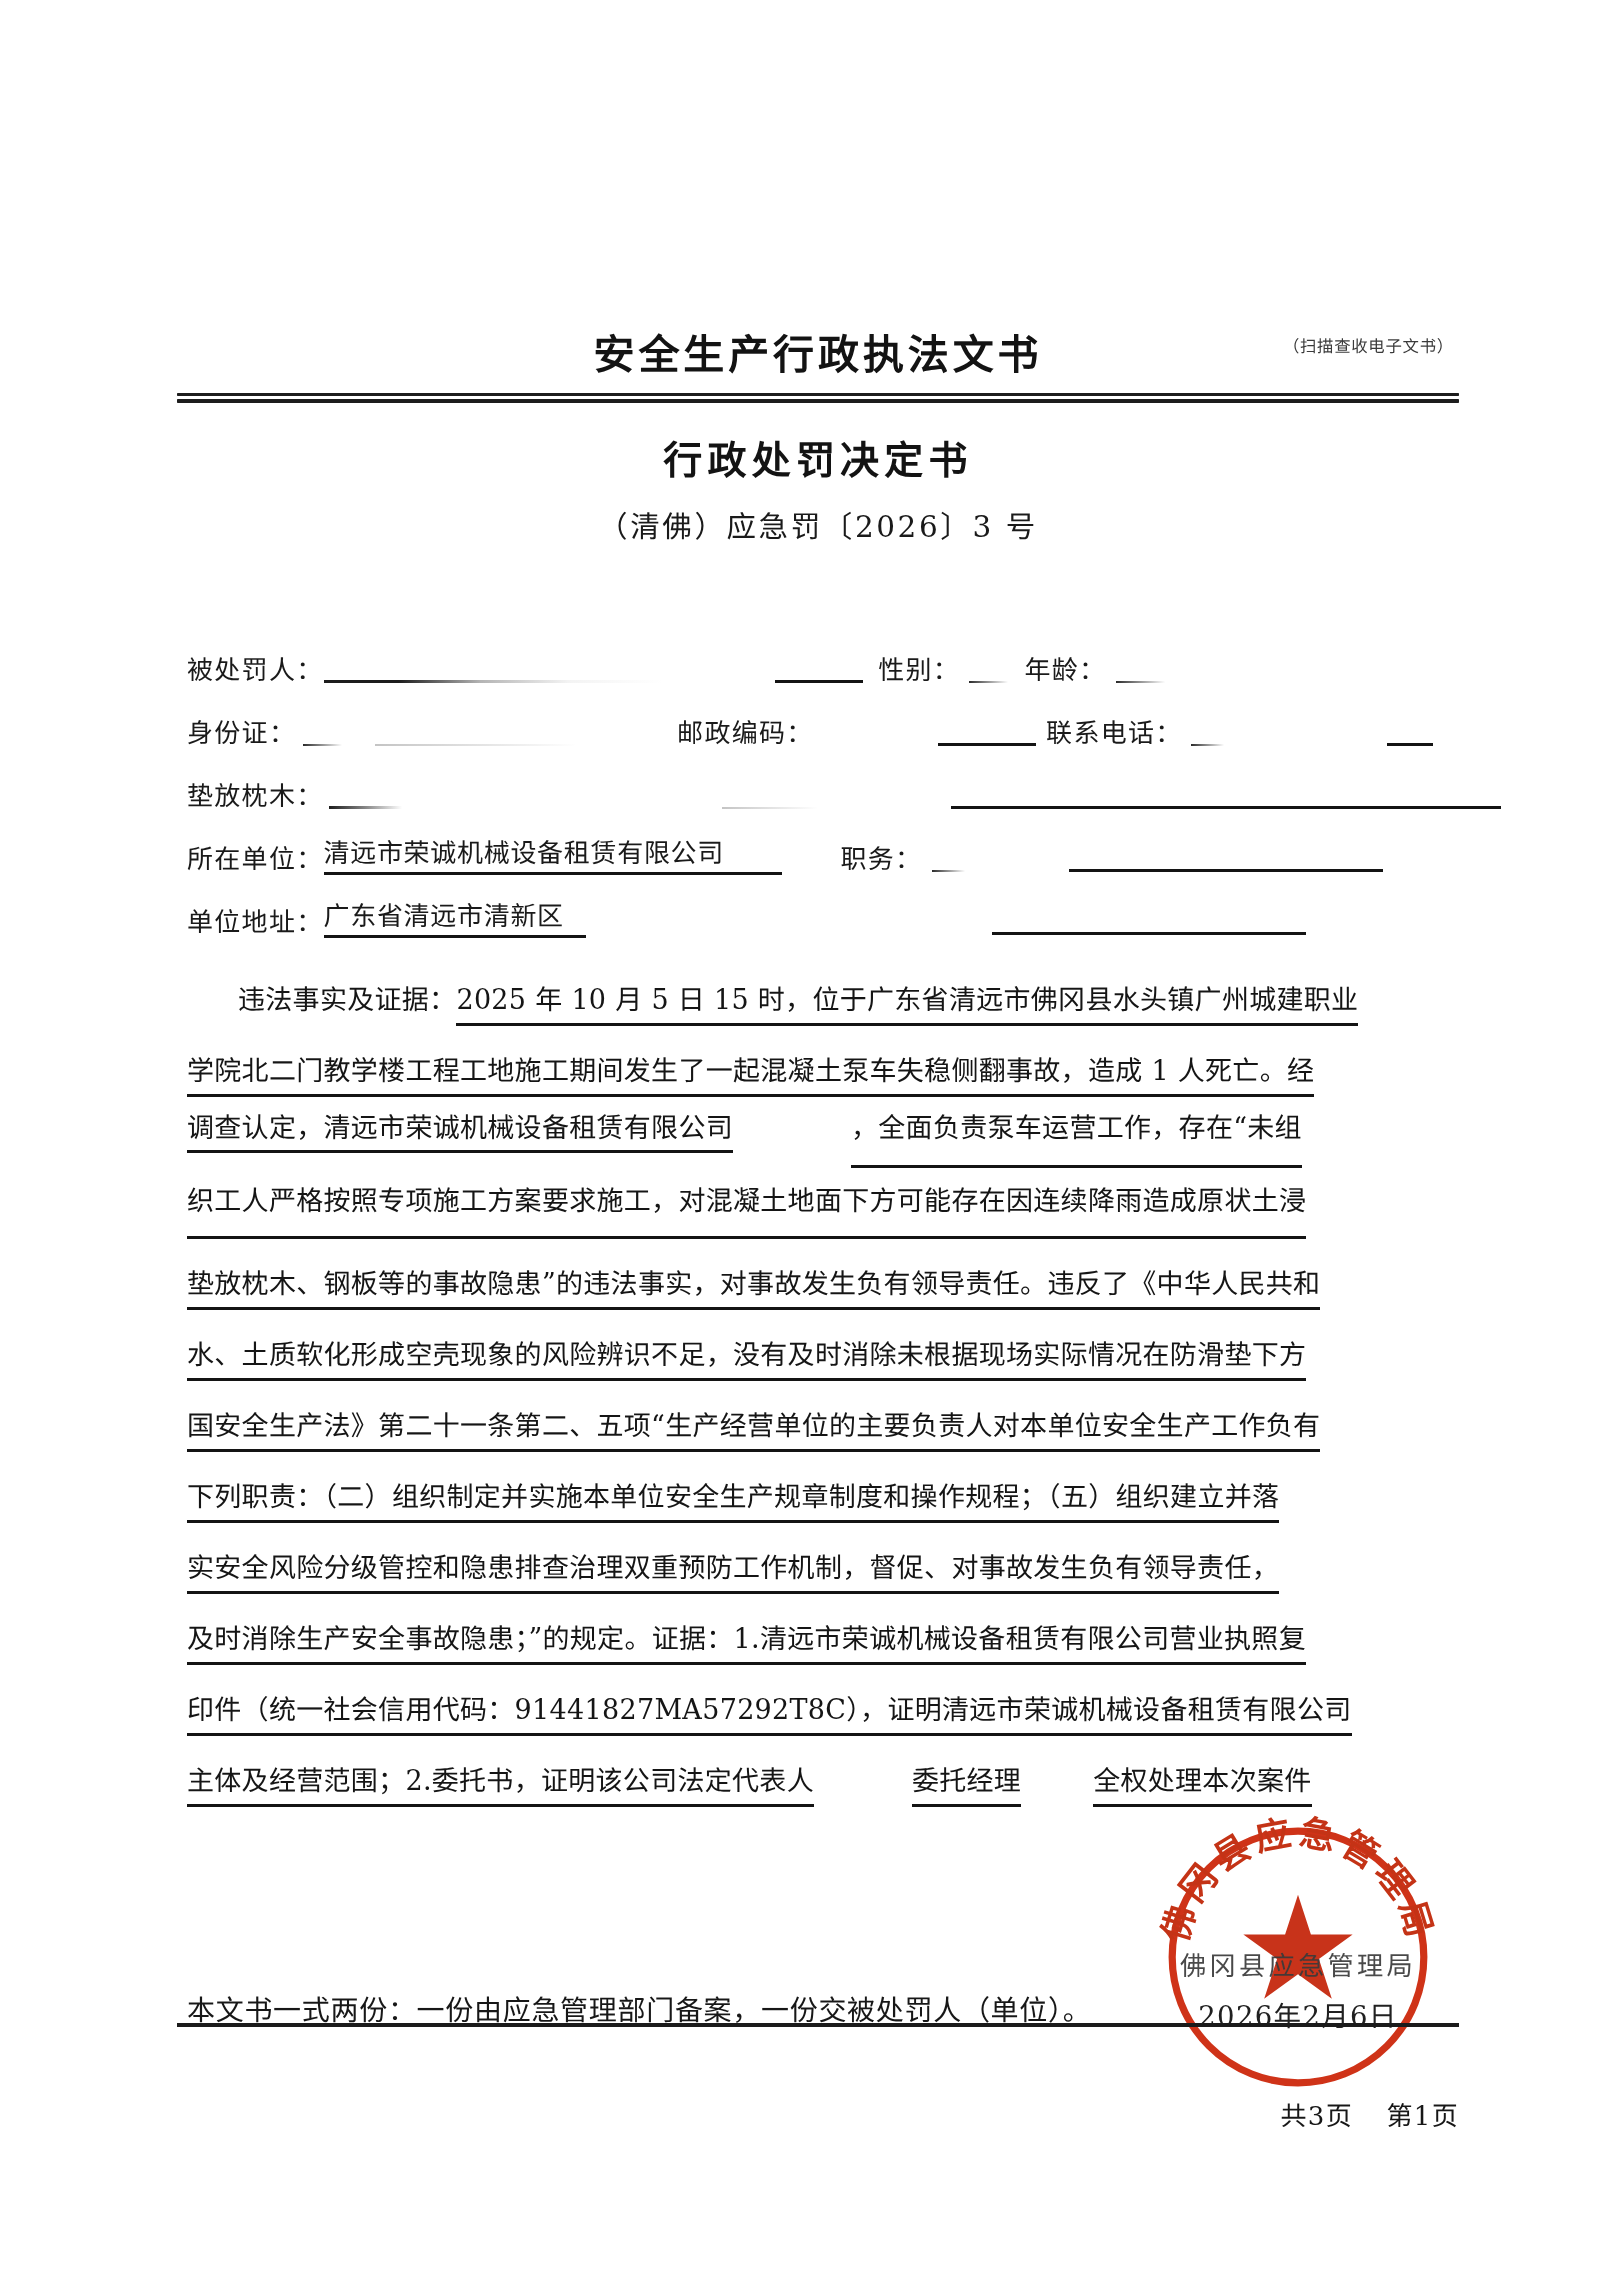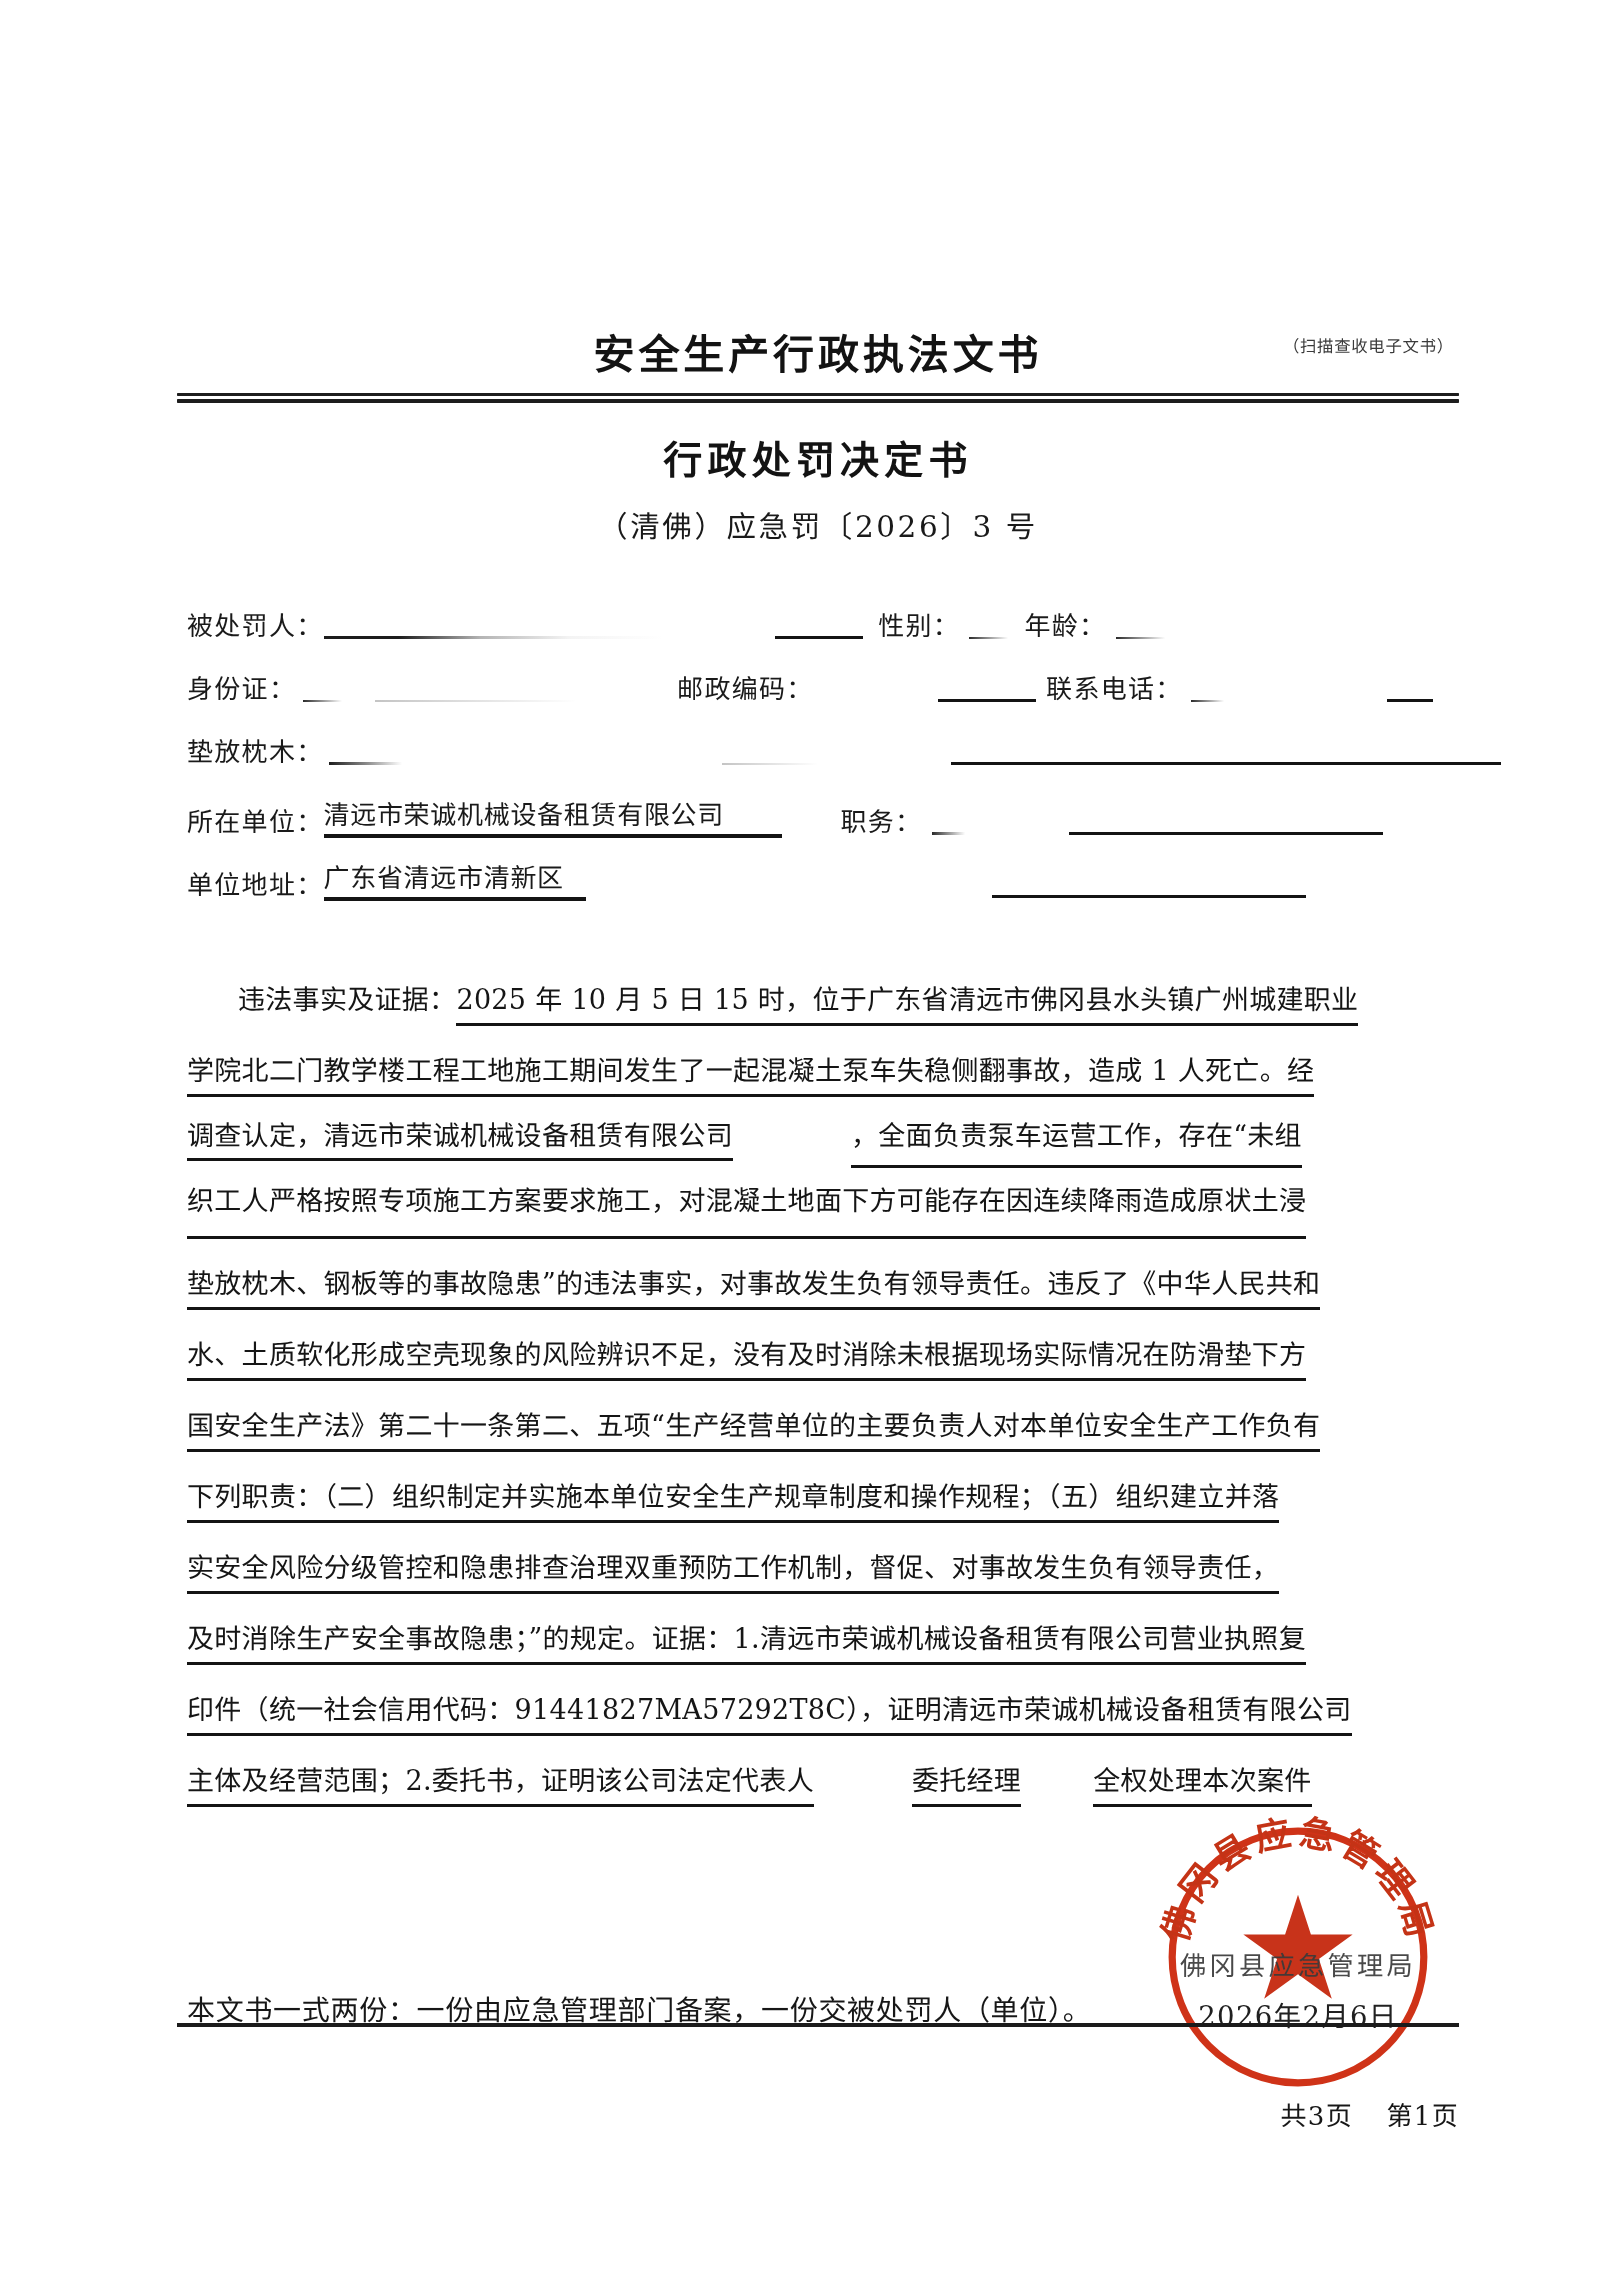--- a/index.html
+++ b/index.html
@@ -105,6 +105,7 @@
     display:inline-block;
     letter-spacing:1.3px;
     vertical-align:baseline;
+    margin-top:44px;
   }
   
   .blank{

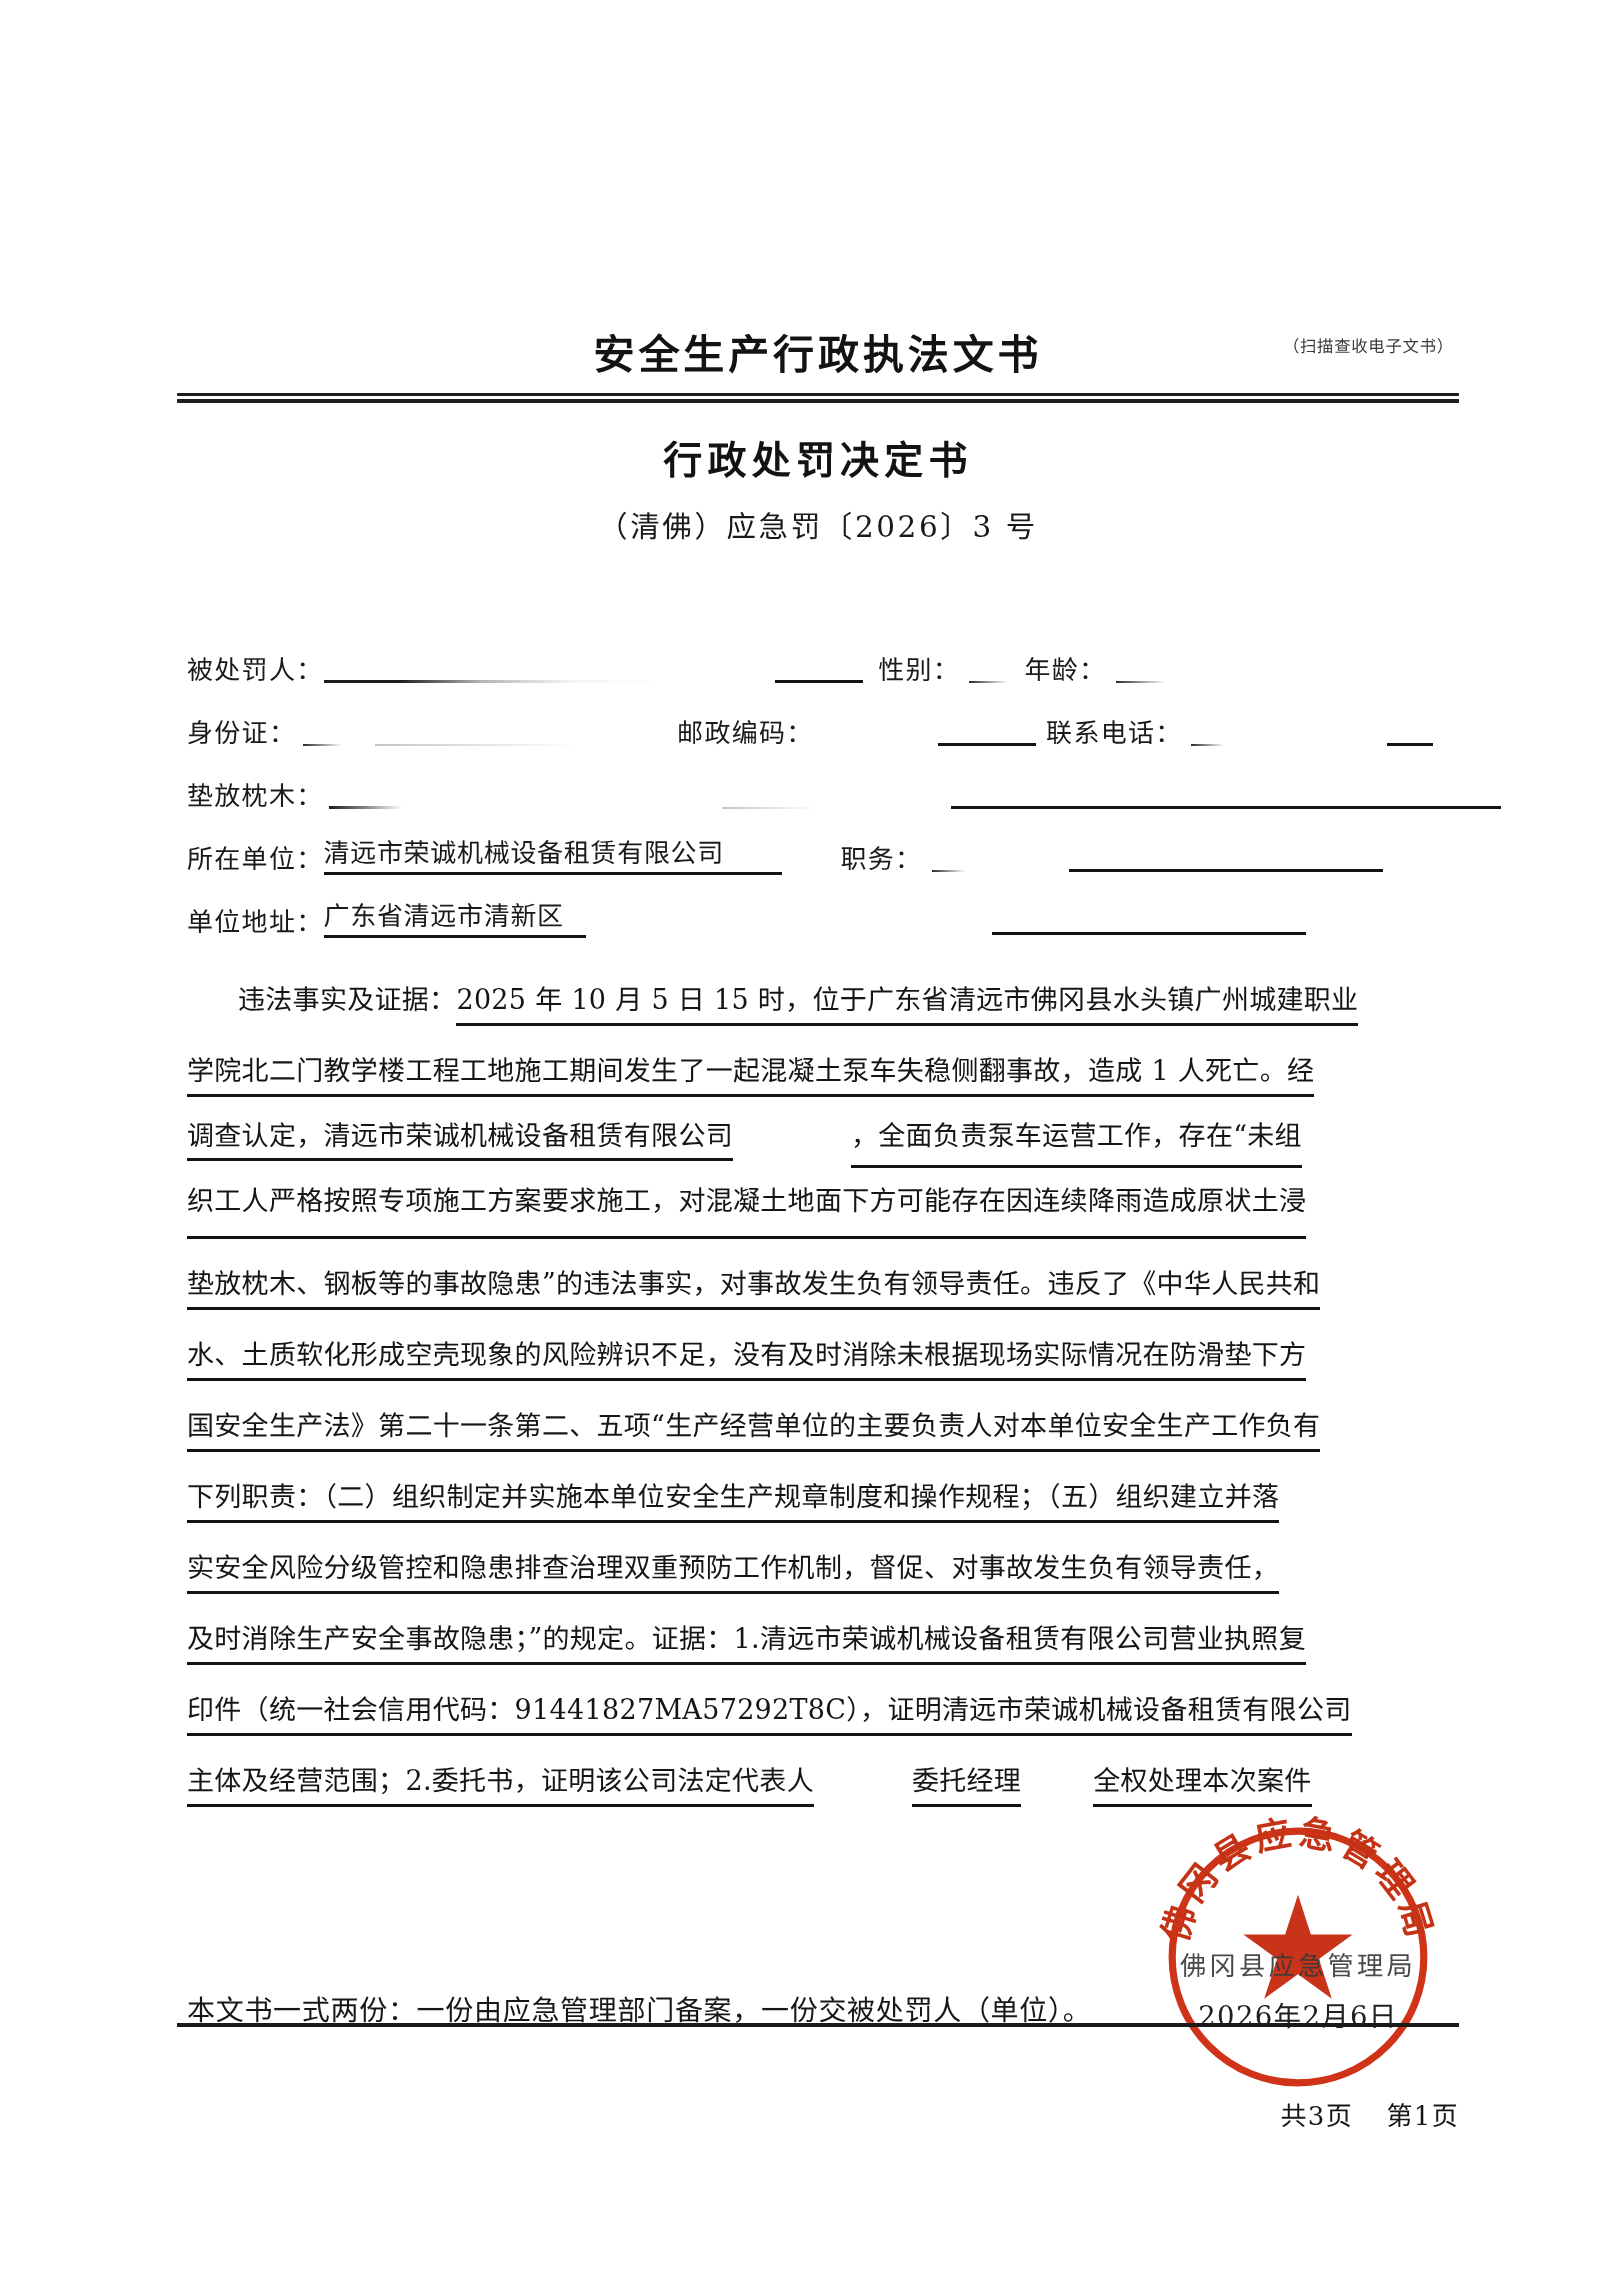--- a/index.html
+++ b/index.html
@@ -273,7 +273,7 @@
     </div>
 
     <div class="bline">
-      <span class="txt"><span style="display:inline-block;padding-bottom:5.2px;border-bottom:3.3px solid #141414;">调查认定，清远市荣诚机械设备租赁有限公司</span><span style="display:inline-block;width:118px;padding-bottom:5.2px;"></span><span style="display:inline-block;padding-bottom:12px;border-bottom:3.3px solid #141414;margin-top:24px;">，全面负责泵车运营工作，存在“未组</span></span>
+      <span class="txt"><span style="display:inline-block;padding-bottom:5.2px;border-bottom:3.3px solid #141414;">调查认定，清远市荣诚机械设备租赁有限公司</span><span style="display:inline-block;width:118px;padding-bottom:5.2px;"></span><span style="display:inline-block;padding-bottom:20px;border-bottom:3.3px solid #141414;margin-top:24px;">，全面负责泵车运营工作，存在“未组</span></span>
     </div>
 
     <div class="bline">

